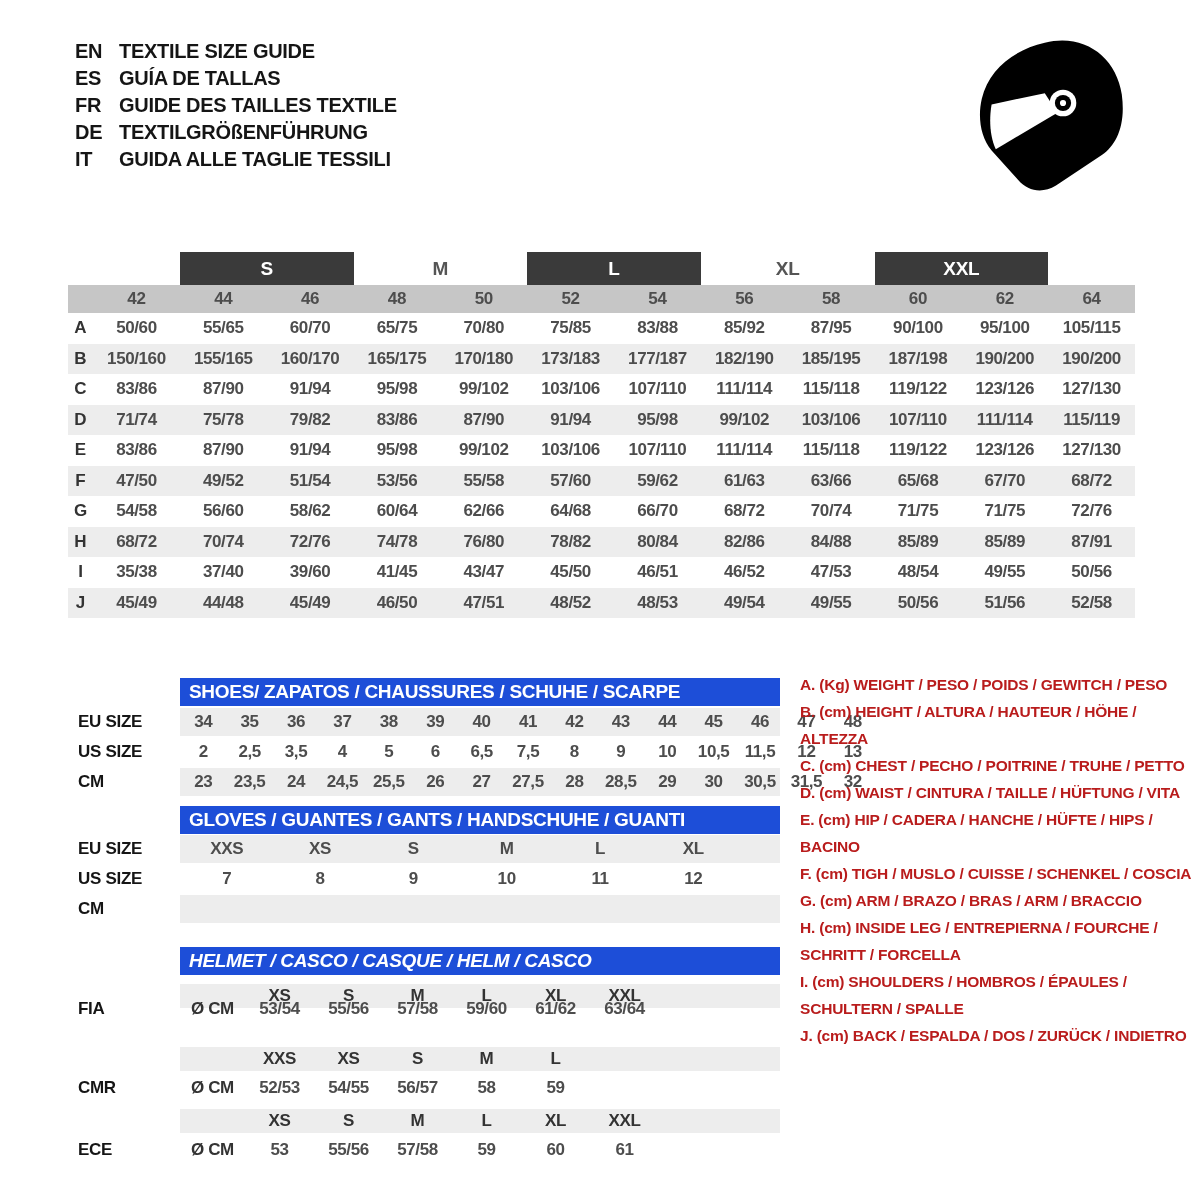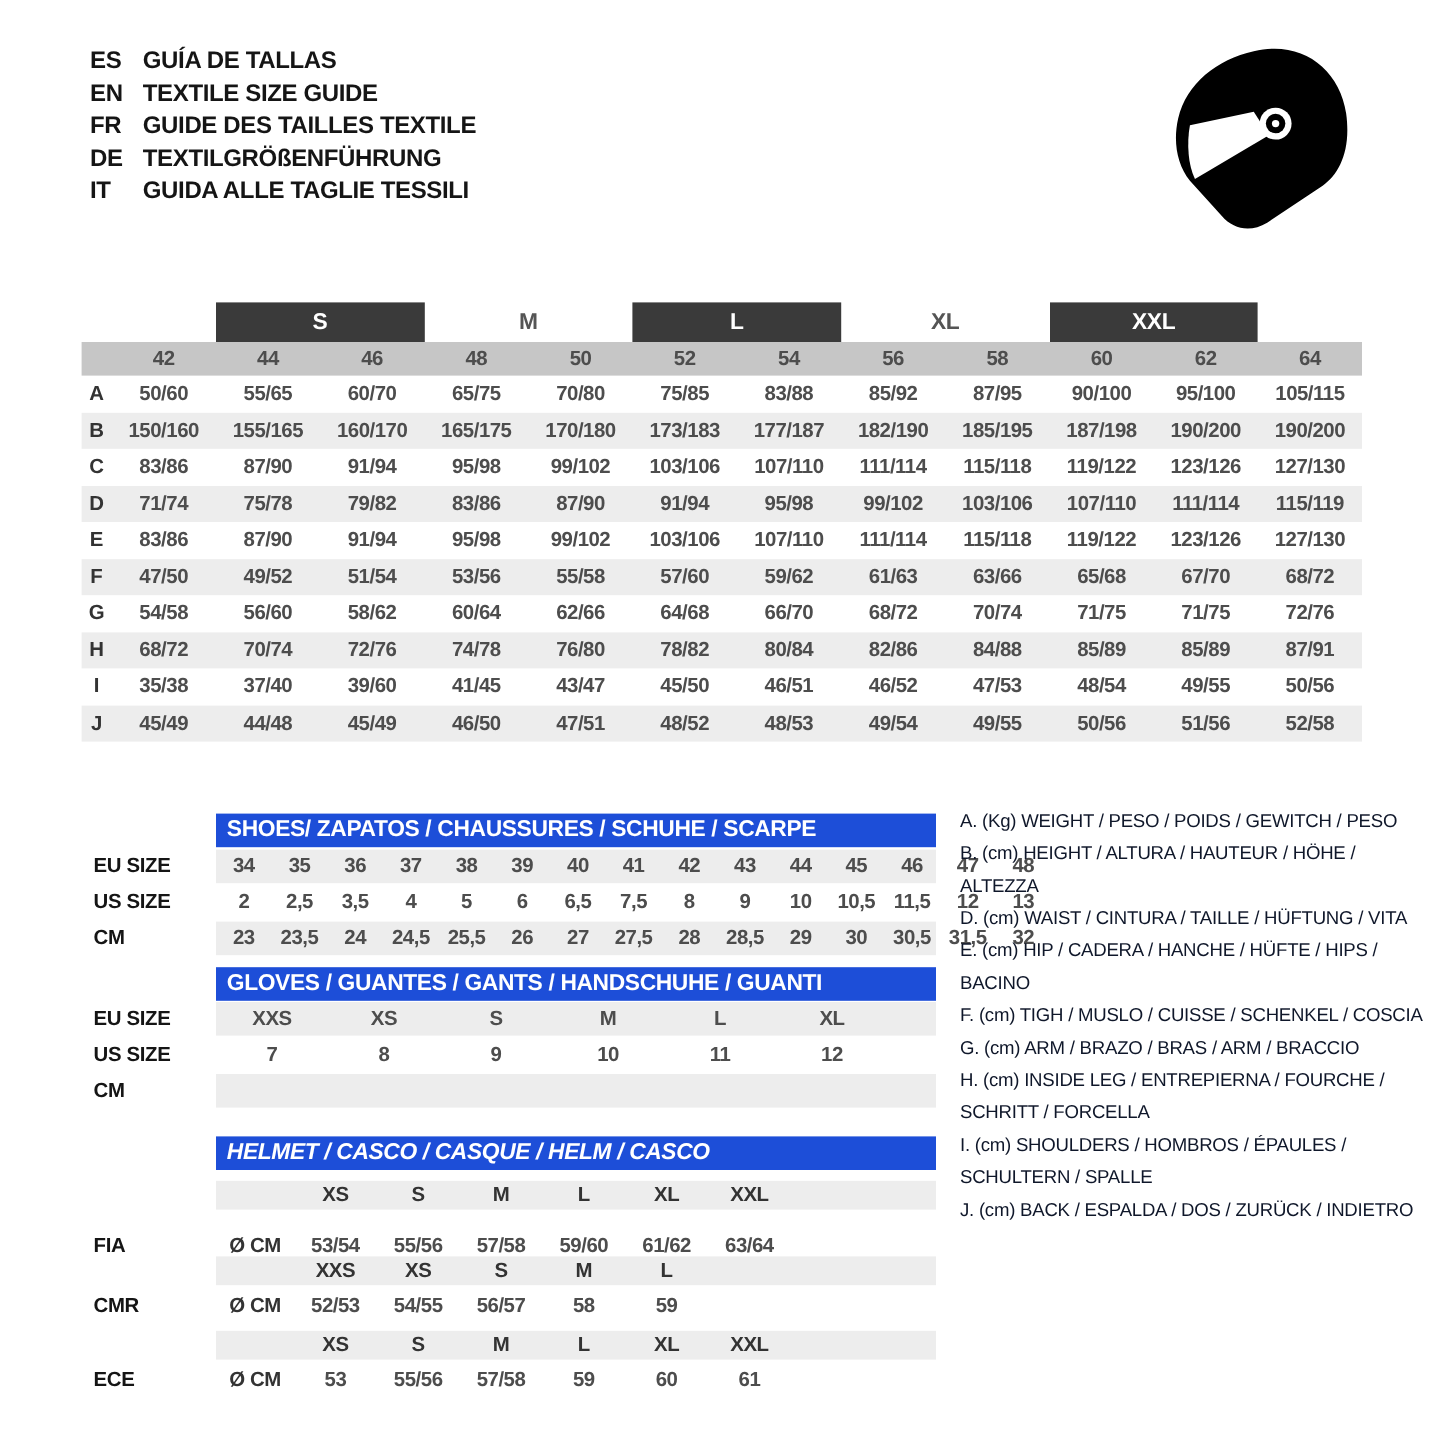--- a/index.html
+++ b/index.html
@@ -65,12 +65,12 @@
 
   <div class="lang-list">
       <div class="lang-row">
+        <div class="lang-code" style="display: inline-block;">EN</div>
+        <div class="lang-label">TEXTILE SIZE GUIDE</div>
+      </div>
+      <div class="lang-row">
         <div class="lang-code" style="display: inline-block;">ES</div>
         <div class="lang-label">GUÍA DE TALLAS</div>
-      </div>
-      <div class="lang-row">
-        <div class="lang-code" style="display: inline-block;">EN</div>
-        <div class="lang-label">TEXTILE SIZE GUIDE</div>
       </div>
       <div class="lang-row">
         <div class="lang-code" style="display: inline-block;">FR</div>

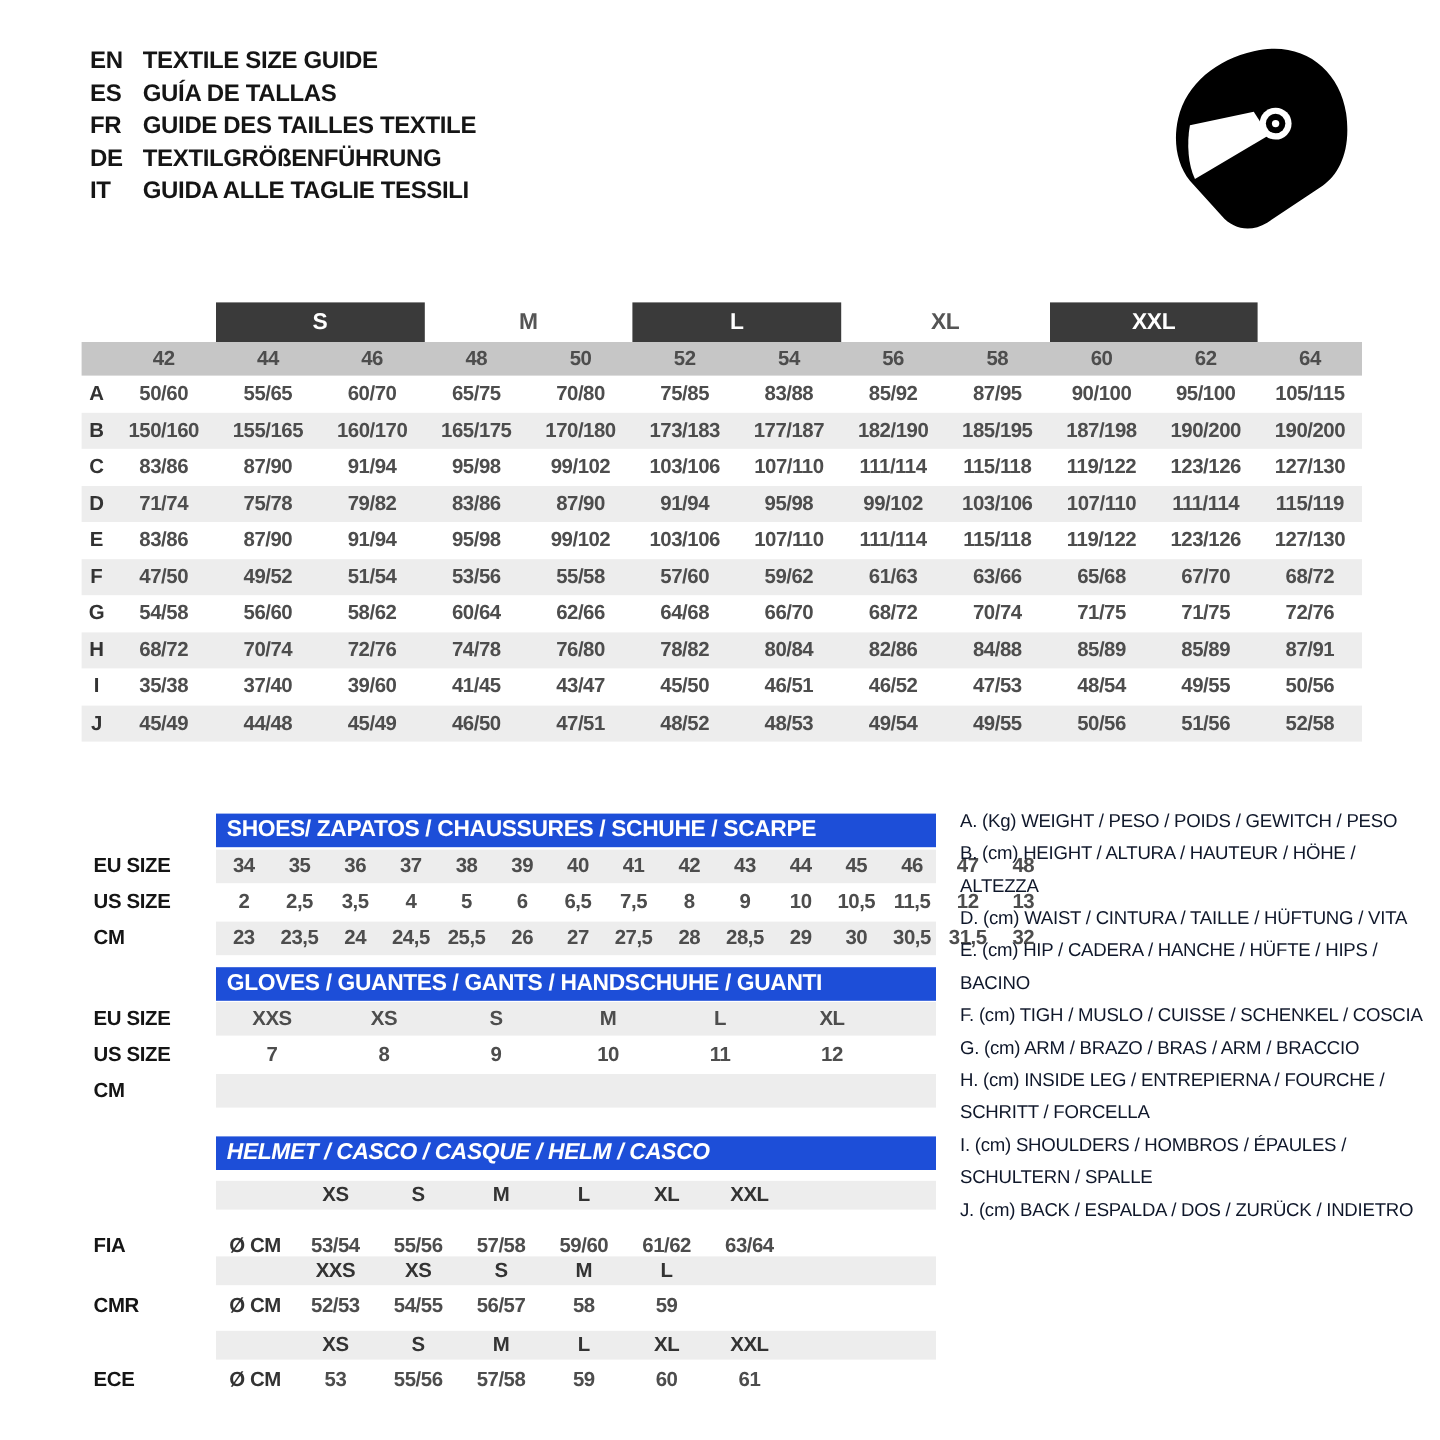--- a/index.html
+++ b/index.html
@@ -56,7 +56,7 @@
 
   
   .legend{position:absolute;left:800px;top:671px;width:398px;}
-  .legend-item{font-size:15.5px;font-weight:400;letter-spacing:-0.2px;line-height:27px;color:#0f172a;}
+  .legend-item{font-size:15.5px;font-weight:700;letter-spacing:-0.2px;line-height:27px;color:#b91c1c;}
 </style>
 </head>
 <body>

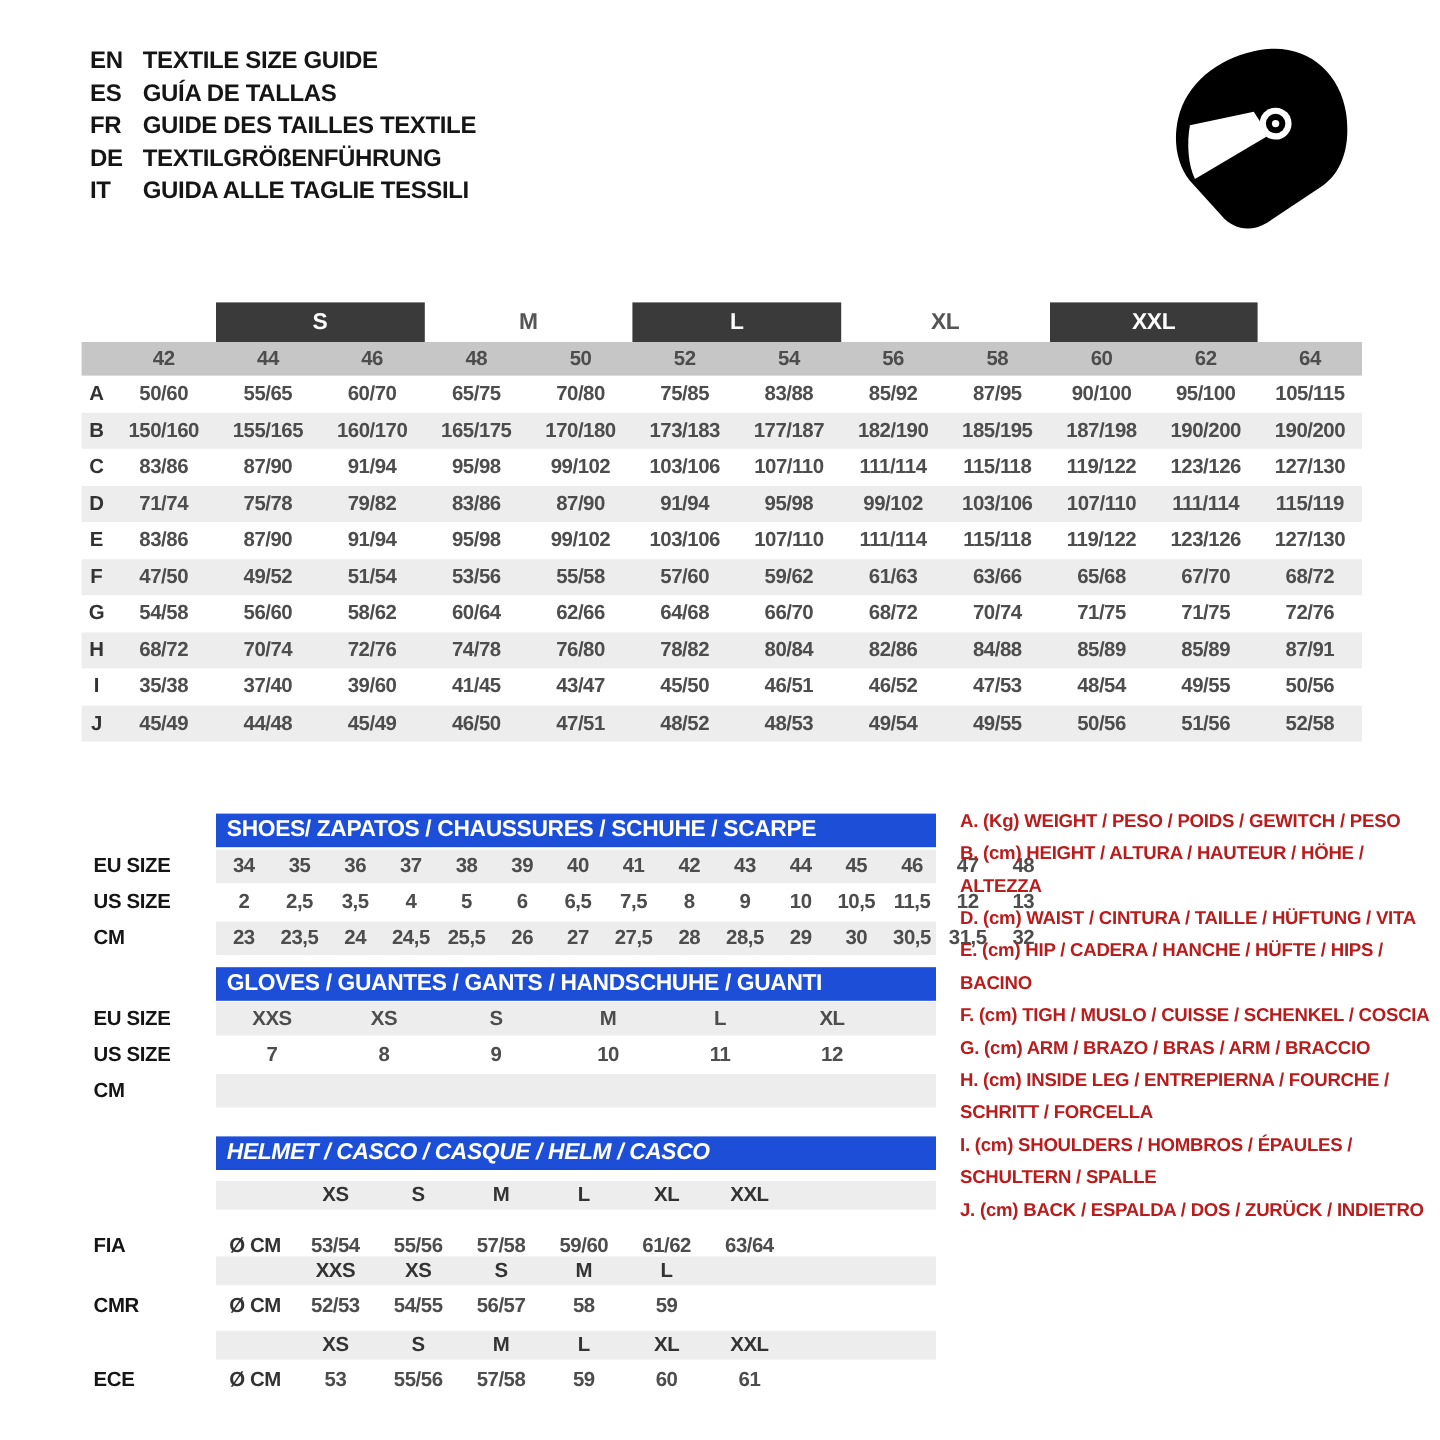--- a/index.html
+++ b/index.html
@@ -452,6 +452,7 @@
   <div class="legend">
       <div class="legend-item">A. (Kg) WEIGHT / PESO / POIDS / GEWITCH / PESO</div>
       <div class="legend-item">B. (cm) HEIGHT / ALTURA / HAUTEUR / HÖHE / ALTEZZA</div>
+      <div class="legend-item">C. (cm) CHEST / PECHO / POITRINE / TRUHE / PETTO</div>
       <div class="legend-item">D. (cm) WAIST / CINTURA / TAILLE / HÜFTUNG / VITA</div>
       <div class="legend-item">E. (cm) HIP / CADERA / HANCHE / HÜFTE / HIPS / BACINO</div>
       <div class="legend-item">F. (cm) TIGH / MUSLO / CUISSE / SCHENKEL / COSCIA</div>

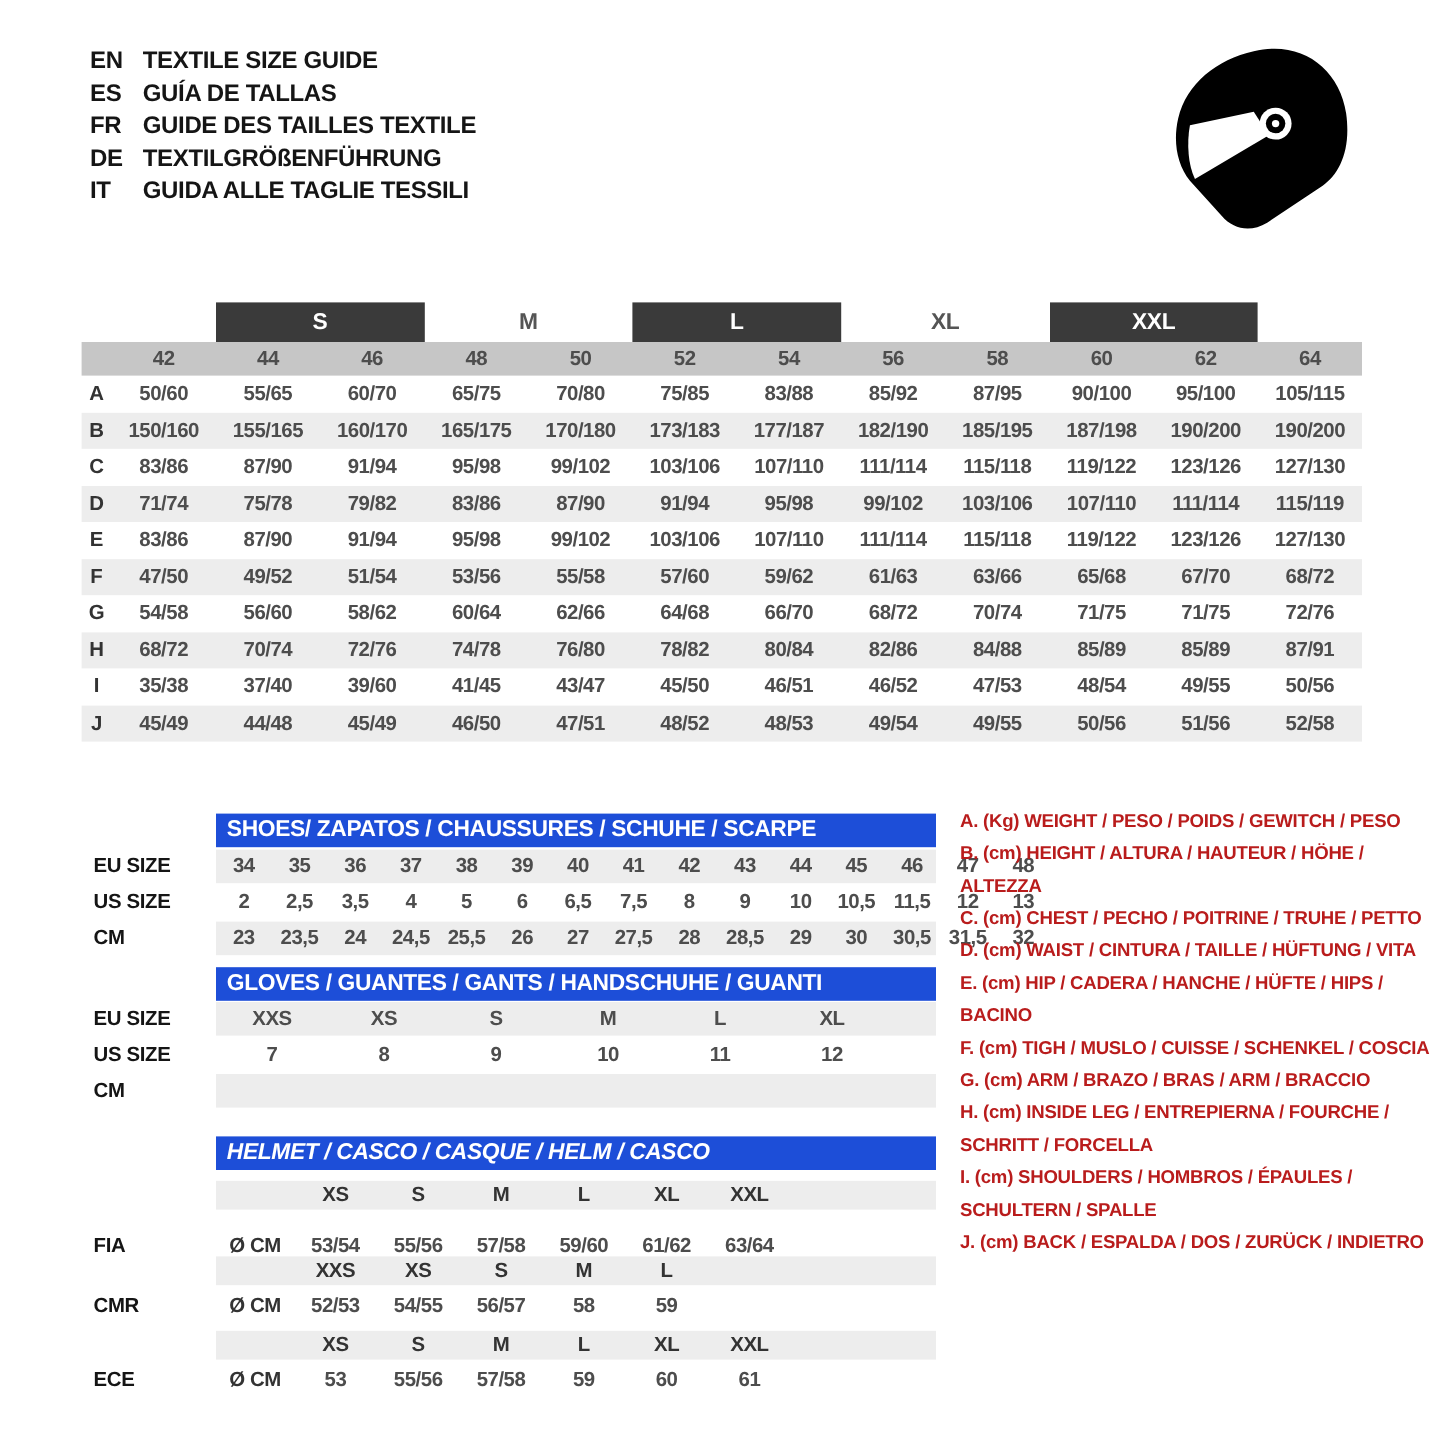--- a/index.html
+++ b/index.html
@@ -388,7 +388,7 @@
             <div class="sub-cell dark">XXL</div>
           </div>
         </div>
-        <div class="sub-row" style="top: 75px; height: 31px;">
+        <div class="sub-row" style="top: 46px; height: 31px;">
           <div class="row-label">FIA</div>
           <div class="row-grid grid-helmet">
             <div class="sub-cell dark">Ø CM</div>

